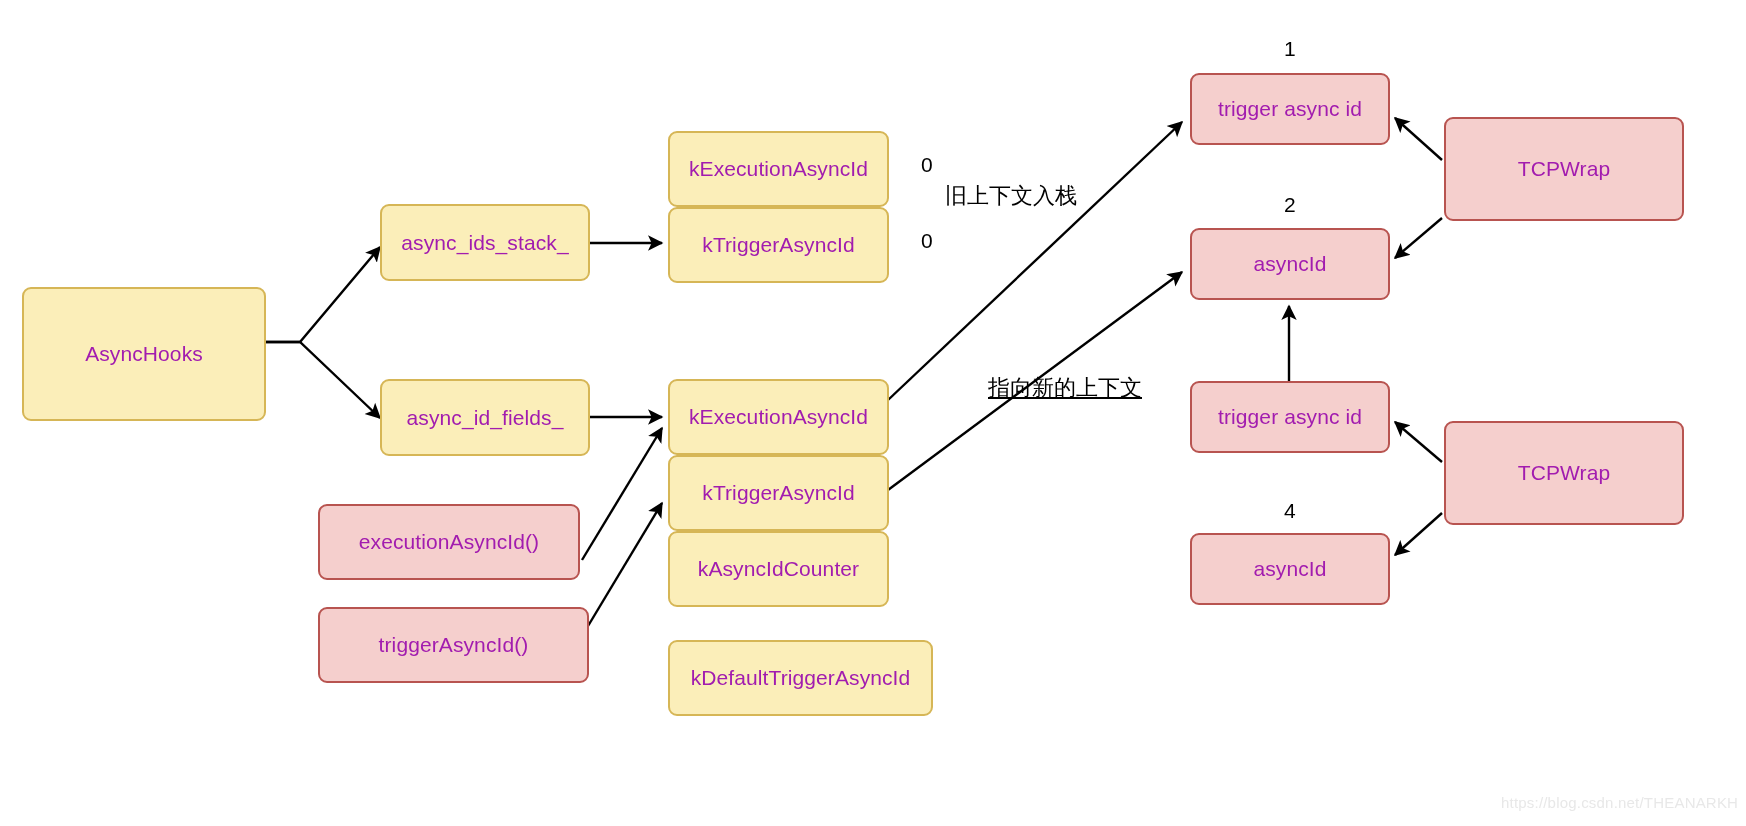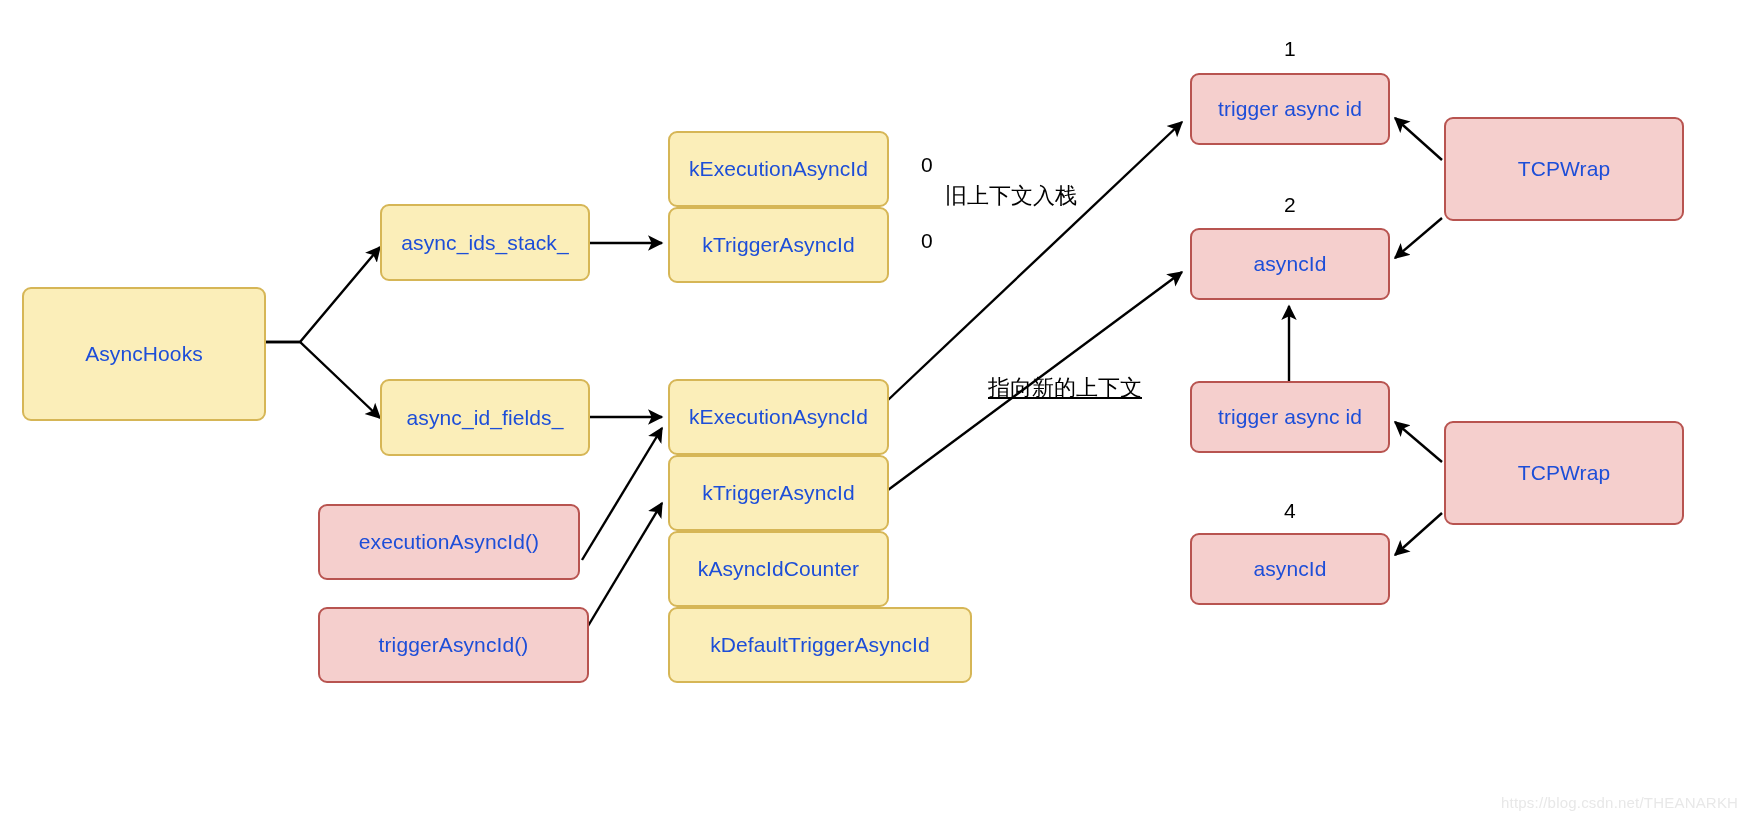--- a/index.html
+++ b/index.html
@@ -36,7 +36,7 @@
     border-style: solid;
     font-size: 21px;
     line-height: 1.2;
-    color: #1d4ed8;
+    color: #a21caf;
     text-align: center;
     white-space: nowrap;
     letter-spacing: 0.1px;

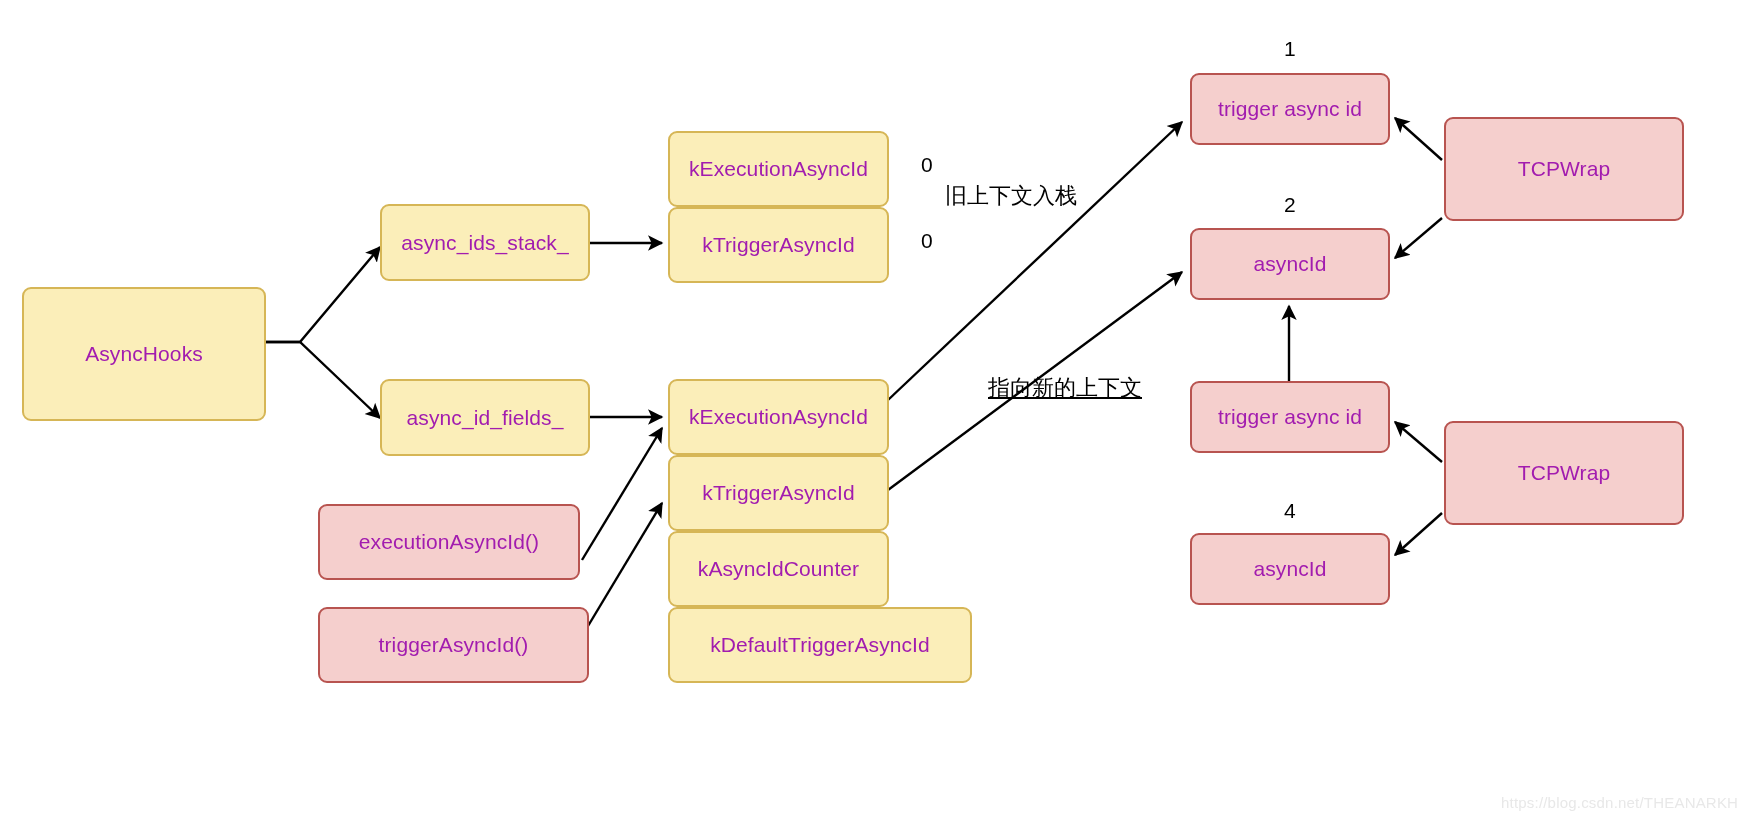--- a/index.html
+++ b/index.html
@@ -145,7 +145,7 @@
     <span>kAsyncIdCounter</span>
   </div>
 
-  <div class="node yellow" style="left:668px; top:607px; width:304px; height:76px;text-align:center;">
+  <div class="node yellow" style="left:668px; top:640px; width:265px; height:76px;text-align:center;">
     <span>kDefaultTriggerAsyncId</span>
   </div>
 

